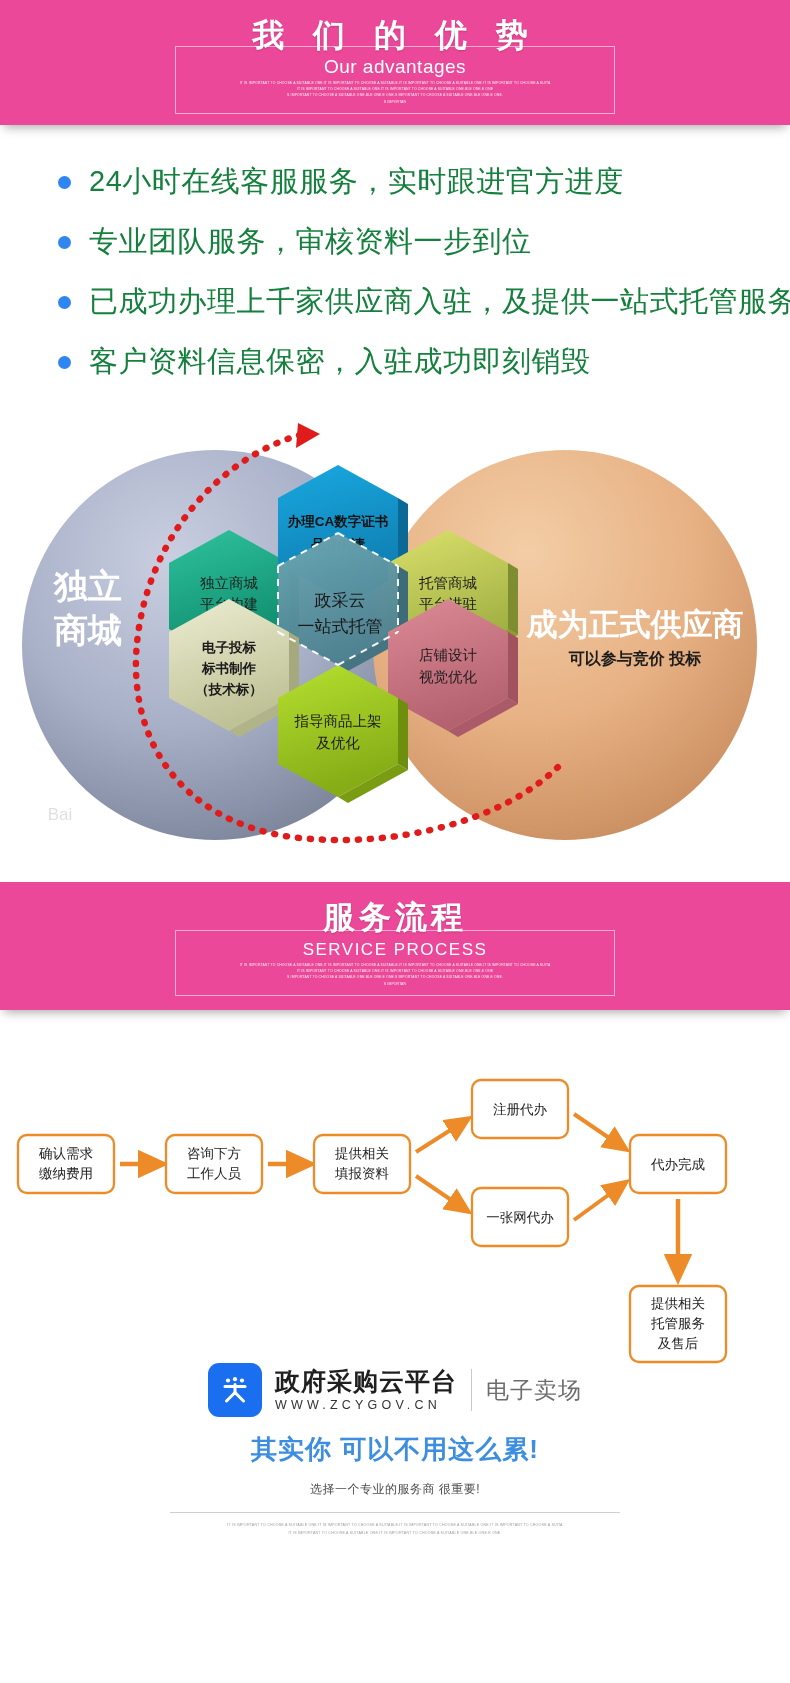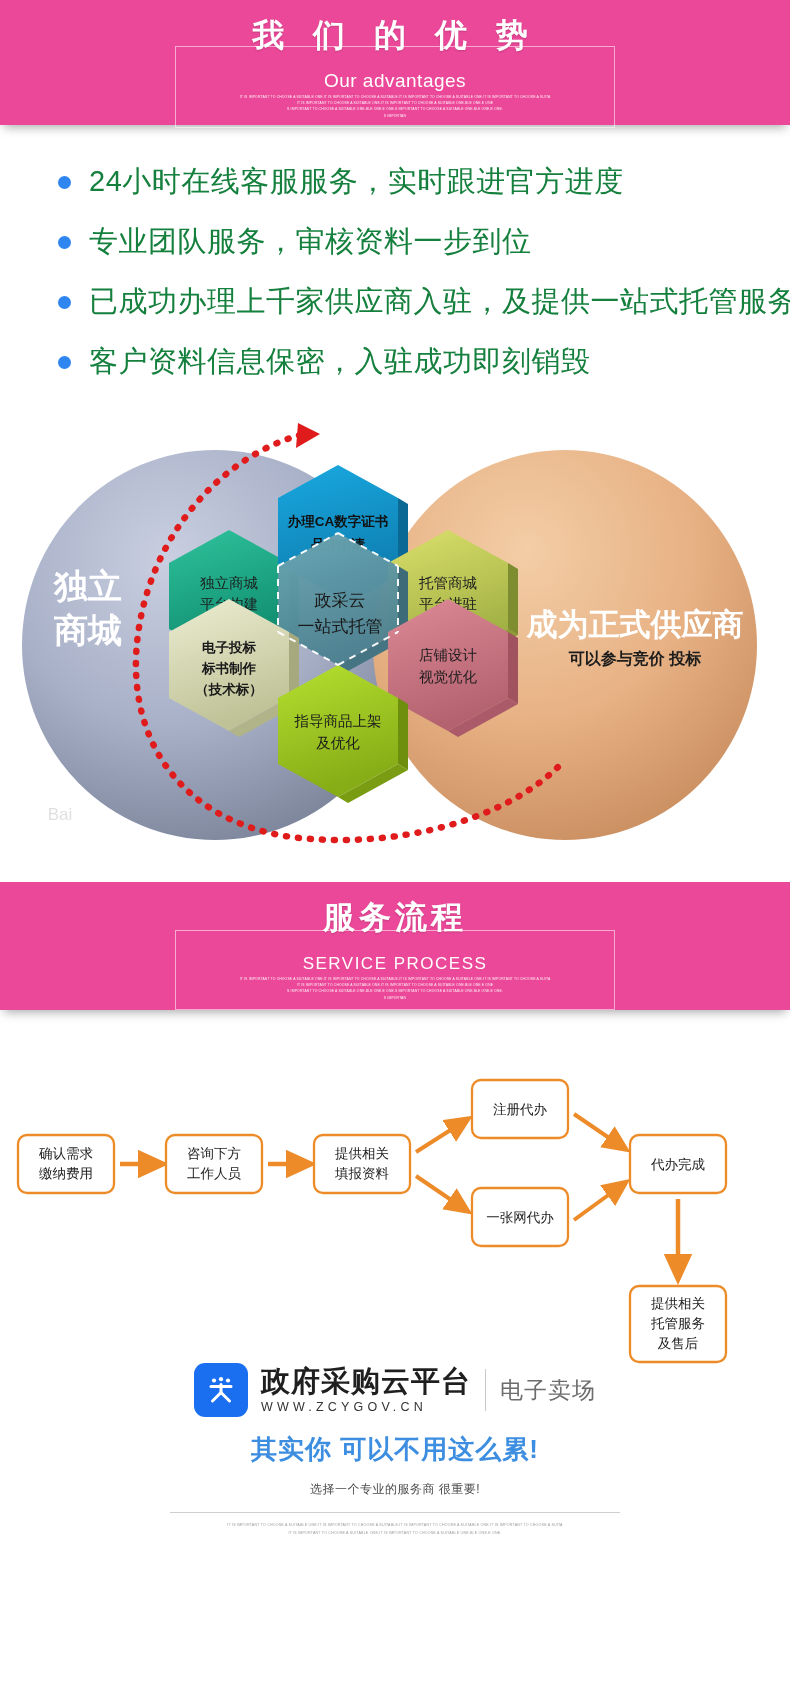--- a/index.html
+++ b/index.html
@@ -22,7 +22,7 @@
   }
   .banner-sub {
     font-size:19px; font-weight:normal; letter-spacing:.5px;
-    margin-top:16px; margin-bottom:2px;
+    margin-top:2px; margin-bottom:2px;
   }
   .banner-frame {
     position:relative; width:440px; margin:0 auto;

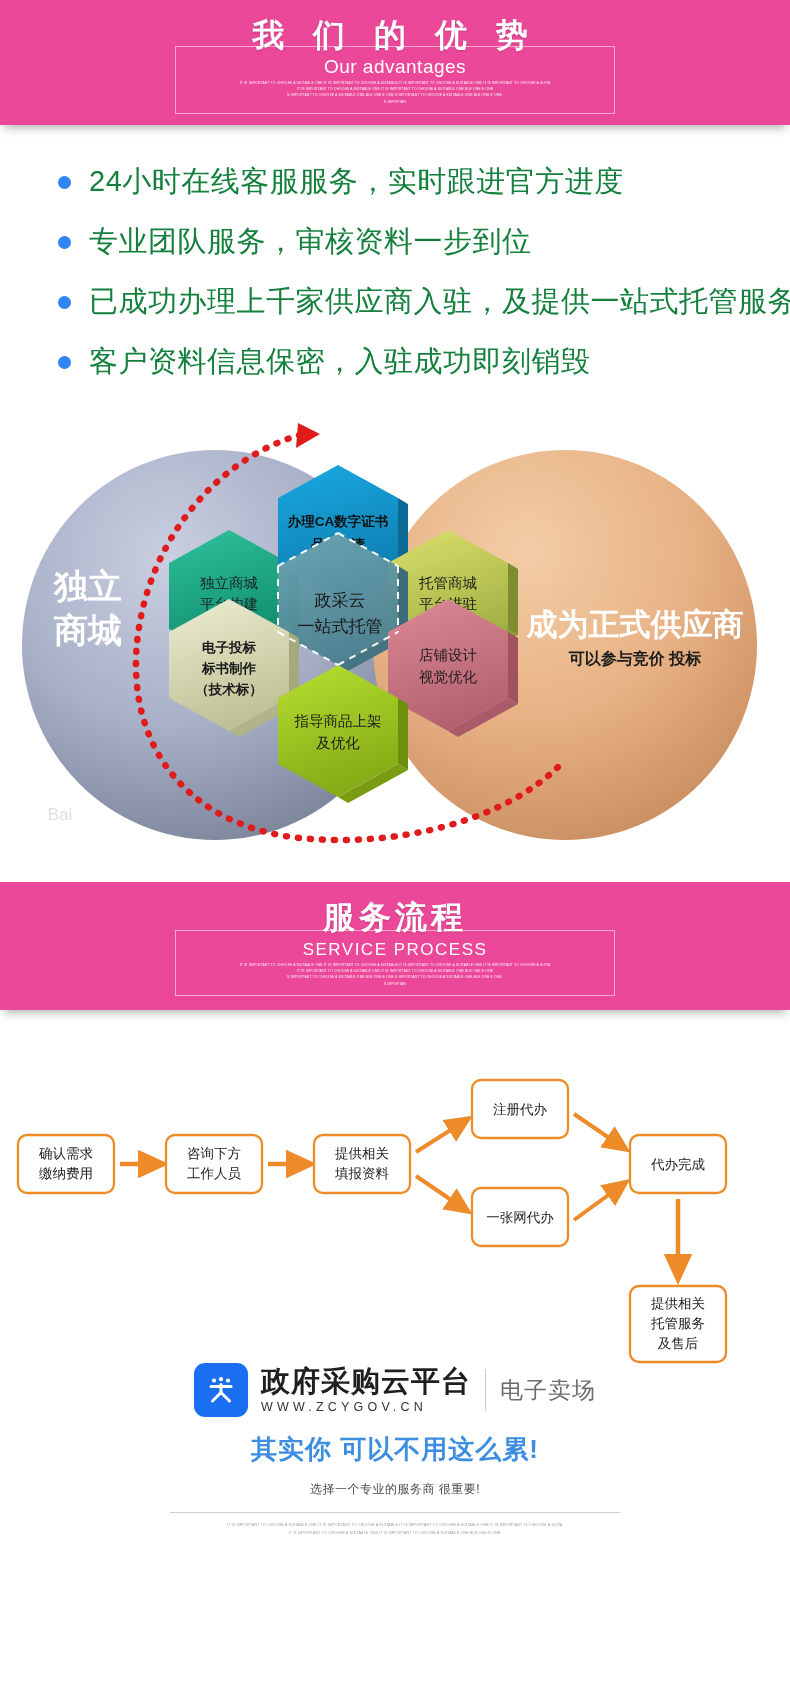--- a/index.html
+++ b/index.html
@@ -74,7 +74,7 @@
     display:flex; align-items:center; justify-content:center; margin-right:13px;
   }
   .logo-words { display:flex; flex-direction:column; justify-content:center; }
-  .logo-cn { font-size:29px; font-weight:bold; color:#1f1f1f; letter-spacing:1px; line-height:1.06; }
+  .logo-cn { font-size:25px; font-weight:bold; color:#1f1f1f; letter-spacing:1px; line-height:1.06; }
   .logo-url { font-size:12.5px; color:#333; letter-spacing:4.2px; margin-top:3px; }
   .logo-divider { width:1px; height:42px; background:#c9c9c9; margin:0 14px; }
   .logo-tag { font-size:23px; color:#6d6d6d; letter-spacing:1px; }

